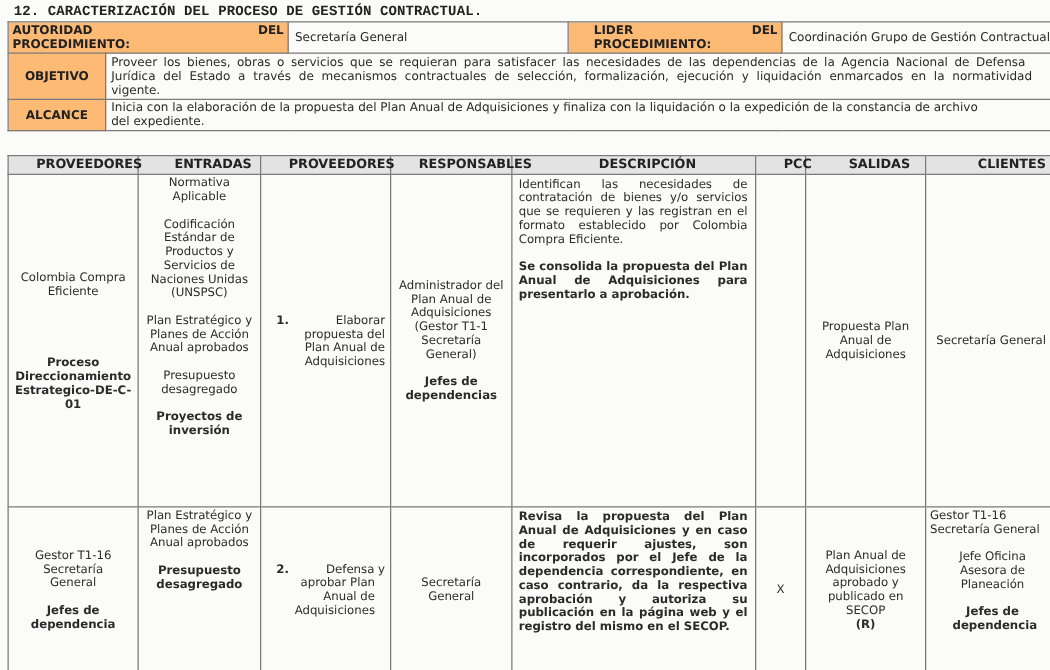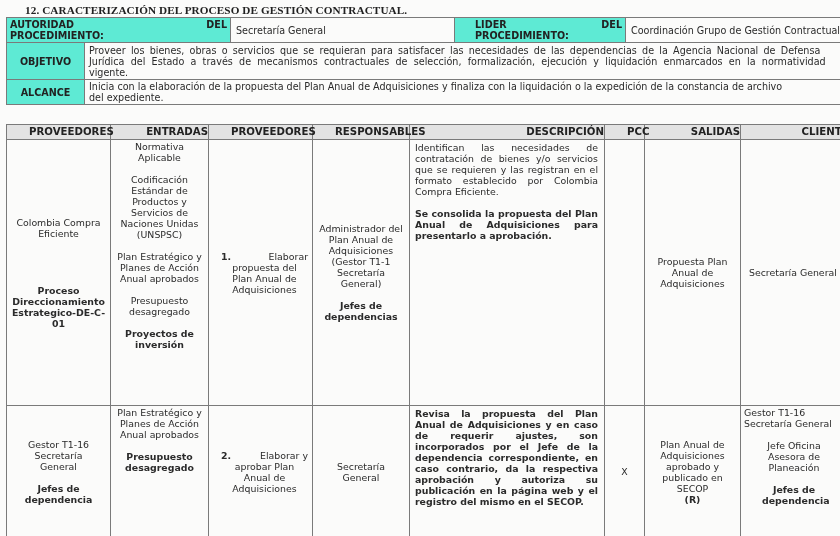--- a/index.html
+++ b/index.html
@@ -11,8 +11,8 @@
     position: relative;
   }
   .title {
-    position: absolute; left: 25px; top: 4px;
-    font-family: Liberation Serif, serif;
+    position: absolute; left: 11px; top: 4px;
+    font-family: Liberation Mono, monospace;
     font-weight: bold; font-size: 11.2px; color: #222;
     letter-spacing: 0.1px; white-space: nowrap;
   }

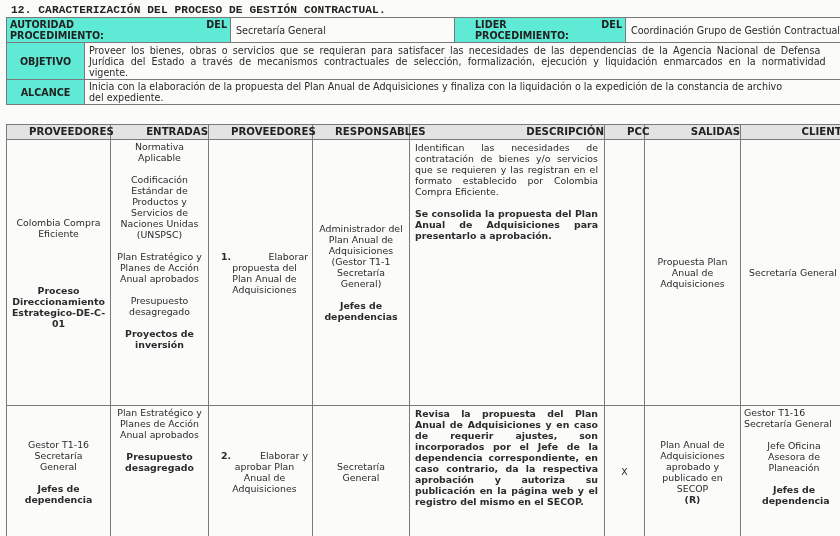--- a/index.html
+++ b/index.html
@@ -20,7 +20,7 @@
   td, th { border: 1px solid #7a7a7a; padding: 0; }
   .t1 { position: absolute; left: 6px; top: 17px; width: 850px; }
   .t1 td { font-size: 9.6px; line-height: 11px; vertical-align: middle; }
-  .lbl { background: #5eead4; font-weight: bold; color: #222; padding: 1px 3px; }
+  .lbl { background: #fdba74; font-weight: bold; color: #222; padding: 1px 3px; }
   .lbl .row { display: flex; justify-content: space-between; }
   .val { padding: 2px 5px; white-space: nowrap; overflow: hidden; }
   .just { padding: 0 4px; text-align: justify; white-space: nowrap; overflow: hidden; }

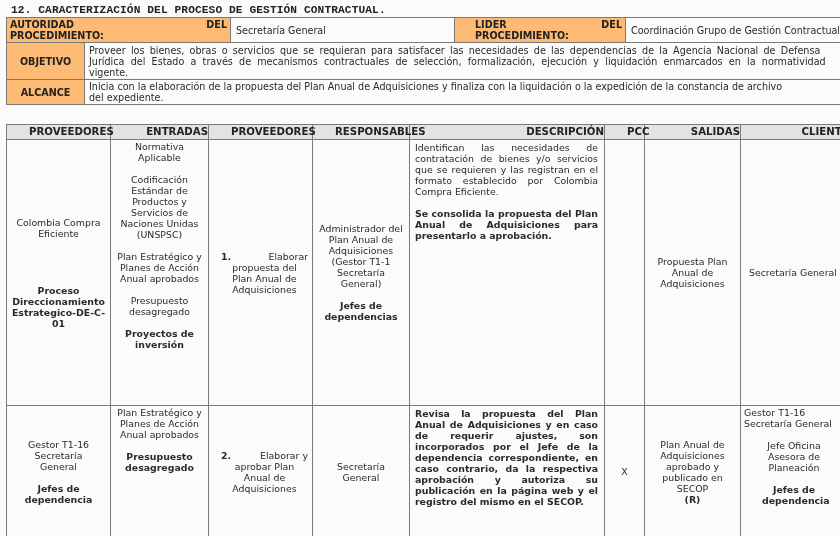--- a/index.html
+++ b/index.html
@@ -28,7 +28,7 @@
   .t2 { position: absolute; left: 6px; top: 124px; width: 850px; }
   .t2 th {
     background: #e3e3e3; font-size: 10.2px; font-weight: bold; color: #222;
-    height: 14px; line-height: 12px; text-align: right; white-space: nowrap; padding-left: 22px;
+    height: 14px; line-height: 12px; text-align: center; white-space: nowrap; padding-left: 22px;
   }
   .t2 td {
     font-size: 9.4px; line-height: 11px; text-align: center; vertical-align: middle;

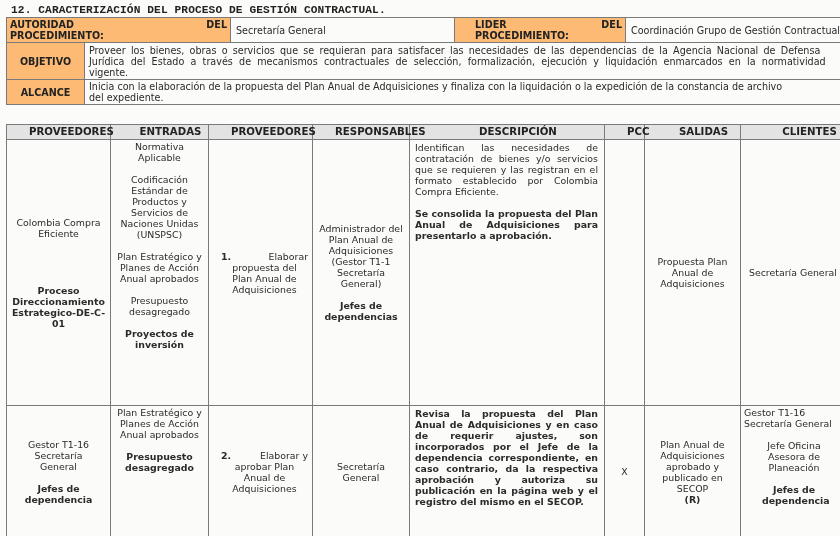--- a/index.html
+++ b/index.html
@@ -37,7 +37,7 @@
   .t2 td.desc { text-align: justify; vertical-align: top; padding: 2px 6px 2px 5px; }
   .para { margin: 0 0 11px 0; }
   .para:last-child { margin-bottom: 0; font-weight: bold; }
-  .act-wrap { display: block; text-align: center; }
+  .act-wrap { display: block; text-align: right; }
   .act-first { display: flex; justify-content: space-between; }
   .clip { white-space: nowrap; overflow: hidden; }
   .bold { font-weight: bold; }

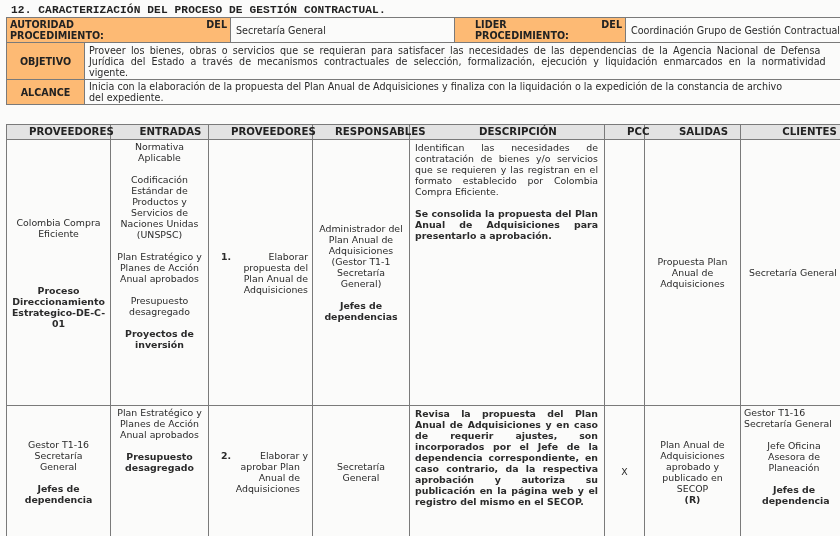--- a/index.html
+++ b/index.html
@@ -164,7 +164,7 @@
     <td style="padding:0 4px 0 12px">
       <div class="act-first">
         <span class="bold">2.</span>
-        <span>Elaborar y</span>
+        <span>Defensa y</span>
       </div>
       <div class="act-wrap" style="padding:0 8px">aprobar Plan Anual de Adquisiciones</div>
     </td>

